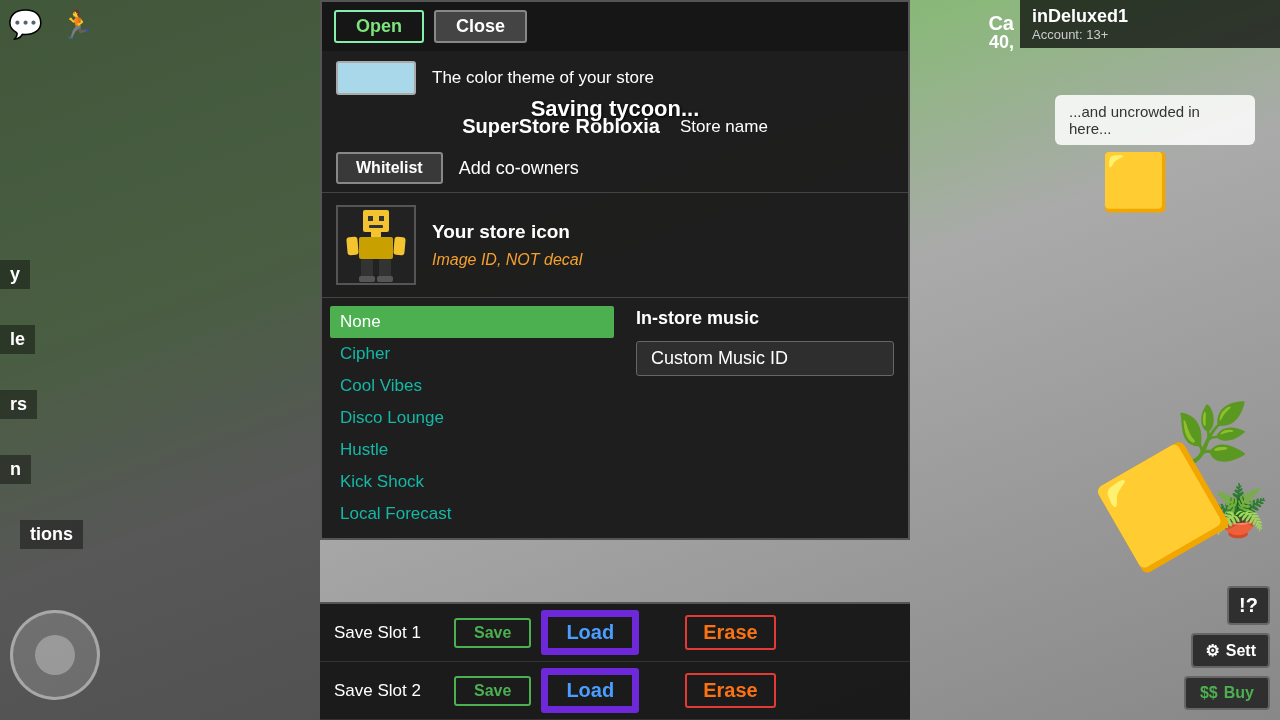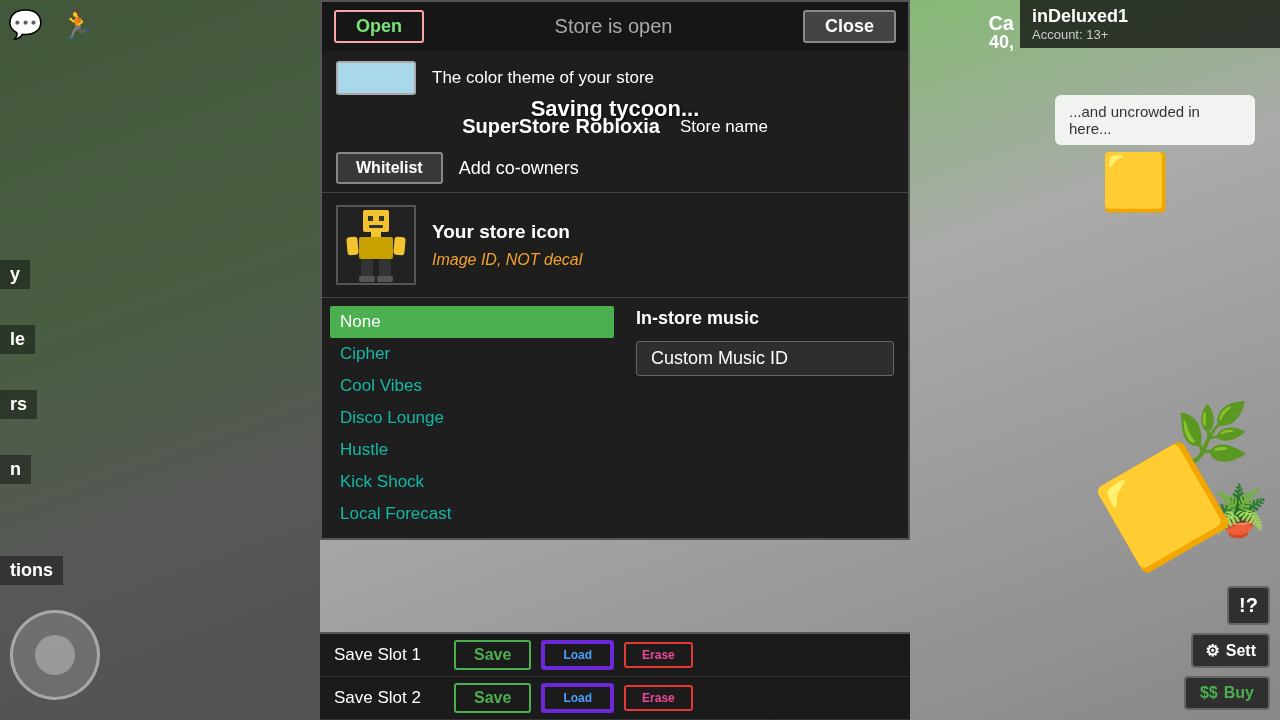--- a/index.html
+++ b/index.html
@@ -92,7 +92,7 @@
 
     .btn-open {
       background: transparent;
-      border: 2px solid #fca5a5;
+      border: 2px solid #86efac;
       color: #7be47b;
       font-size: 18px;
       font-weight: bold;

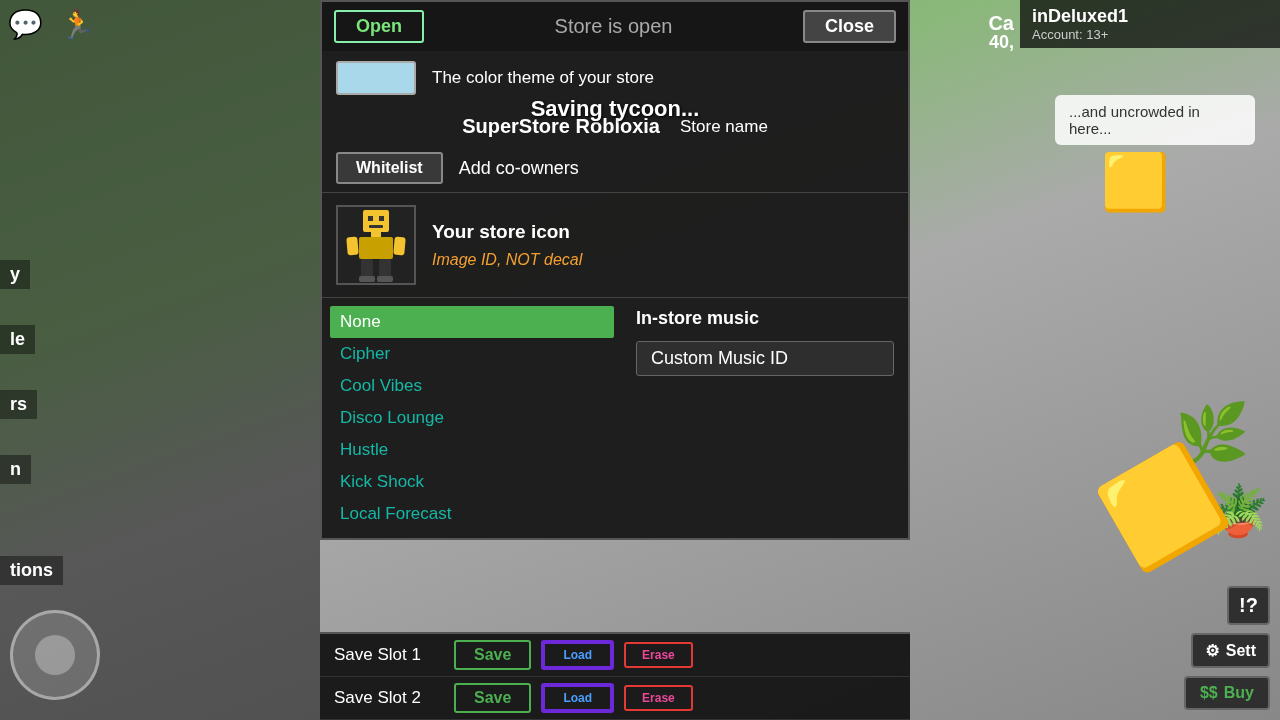--- a/index.html
+++ b/index.html
@@ -505,7 +505,6 @@
 
   <div class="dialog-topbar">
     <button class="btn-open">Open</button>
-    <span class="store-status">Store is open</span>
     <button class="btn-close">Close</button>
   </div>
 

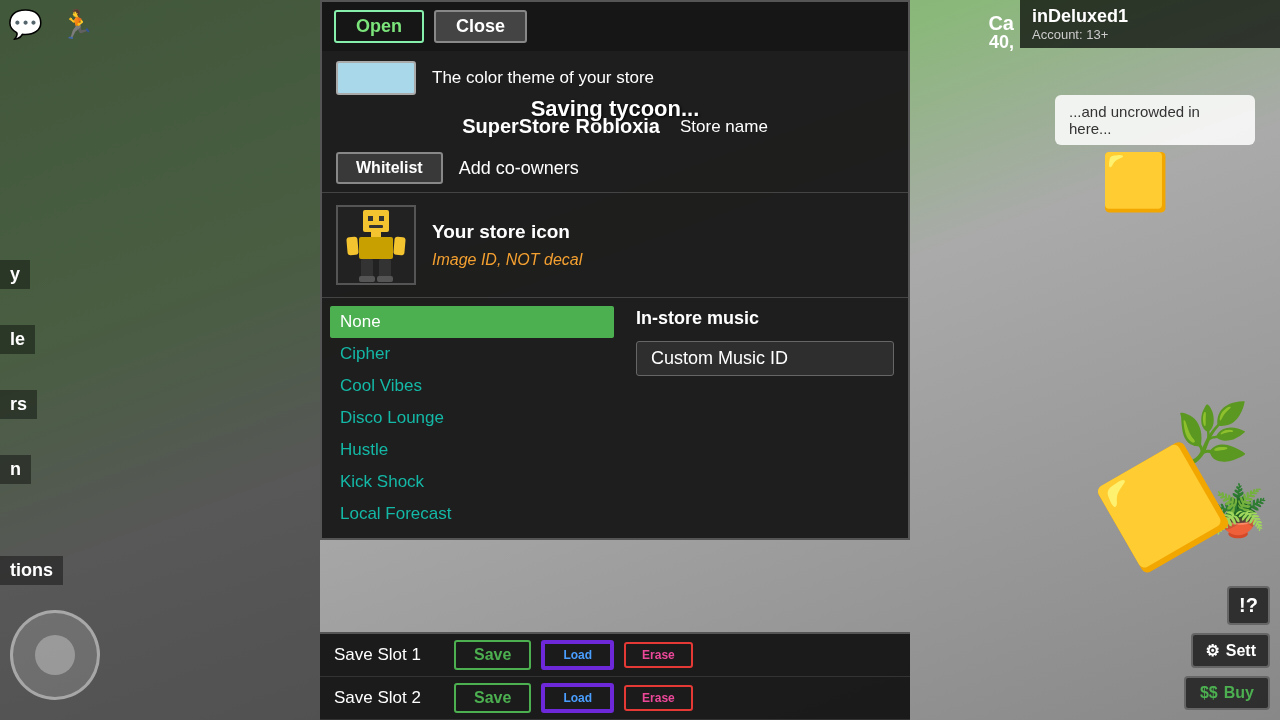--- a/index.html
+++ b/index.html
@@ -456,7 +456,7 @@
     .left-label-le { top: 325px; }
     .left-label-rs { top: 390px; }
     .left-label-n { top: 455px; }
-    .left-label-tions { top: 556px; }
+    .left-label-tions { top: 520px; margin-left: 20px; }
 
     
     .speech-bubble {

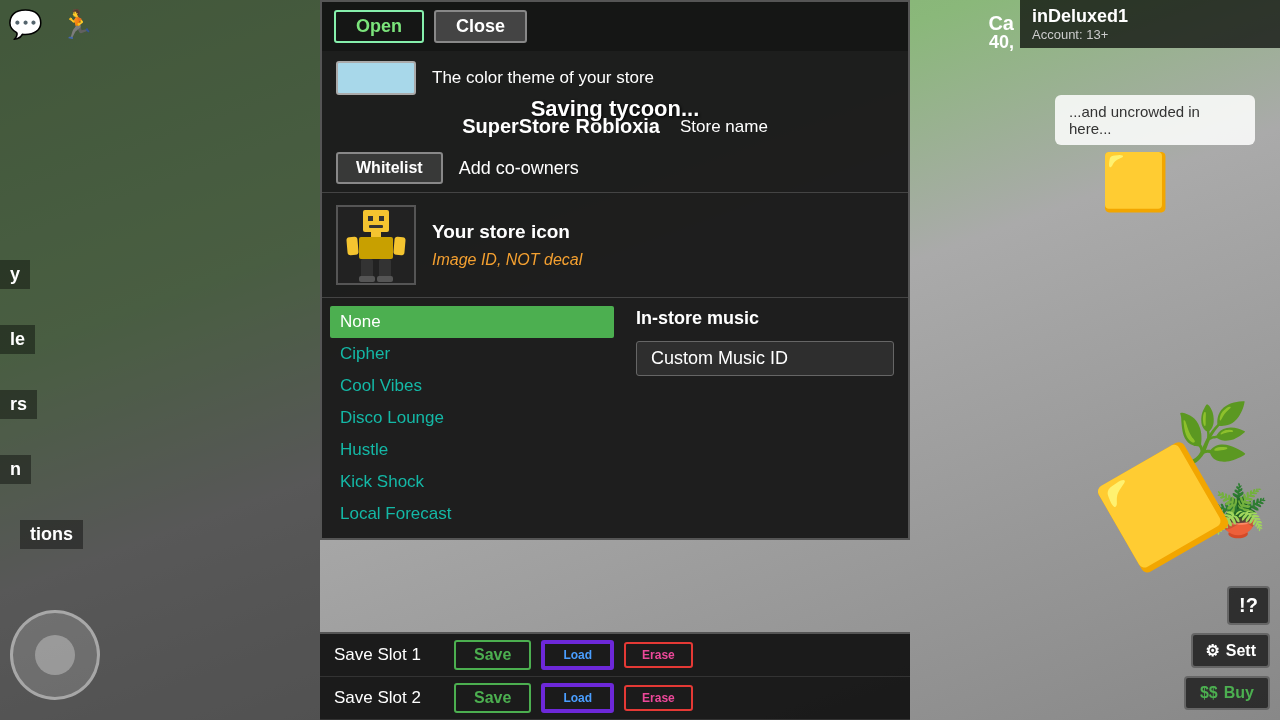--- a/index.html
+++ b/index.html
@@ -349,9 +349,9 @@
 
     .btn-load {
       background: transparent;
-      border: 4px solid #6d28d9;
+      border: 7px solid #6d28d9;
       color: #4a9eff;
-      font-size: 12px;
+      font-size: 20px;
       font-weight: bold;
       padding: 4px 18px;
       cursor: pointer;

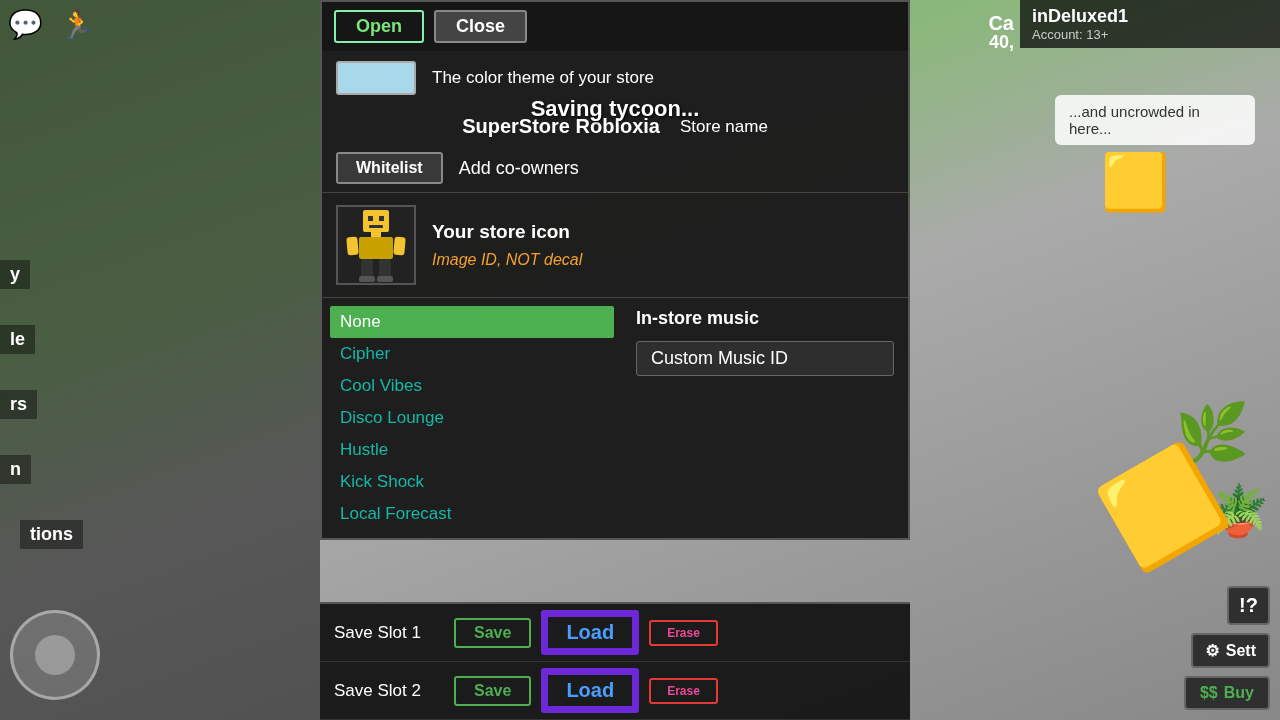--- a/index.html
+++ b/index.html
@@ -361,12 +361,13 @@
     .btn-erase {
       background: transparent;
       border: 2px solid #e53935;
-      color: #ec4899;
-      font-size: 12px;
+      color: #f97316;
+      font-size: 20px;
       font-weight: bold;
       padding: 4px 16px;
       cursor: pointer;
       border-radius: 3px;
+      margin-left: 36px;
     }
 
     

